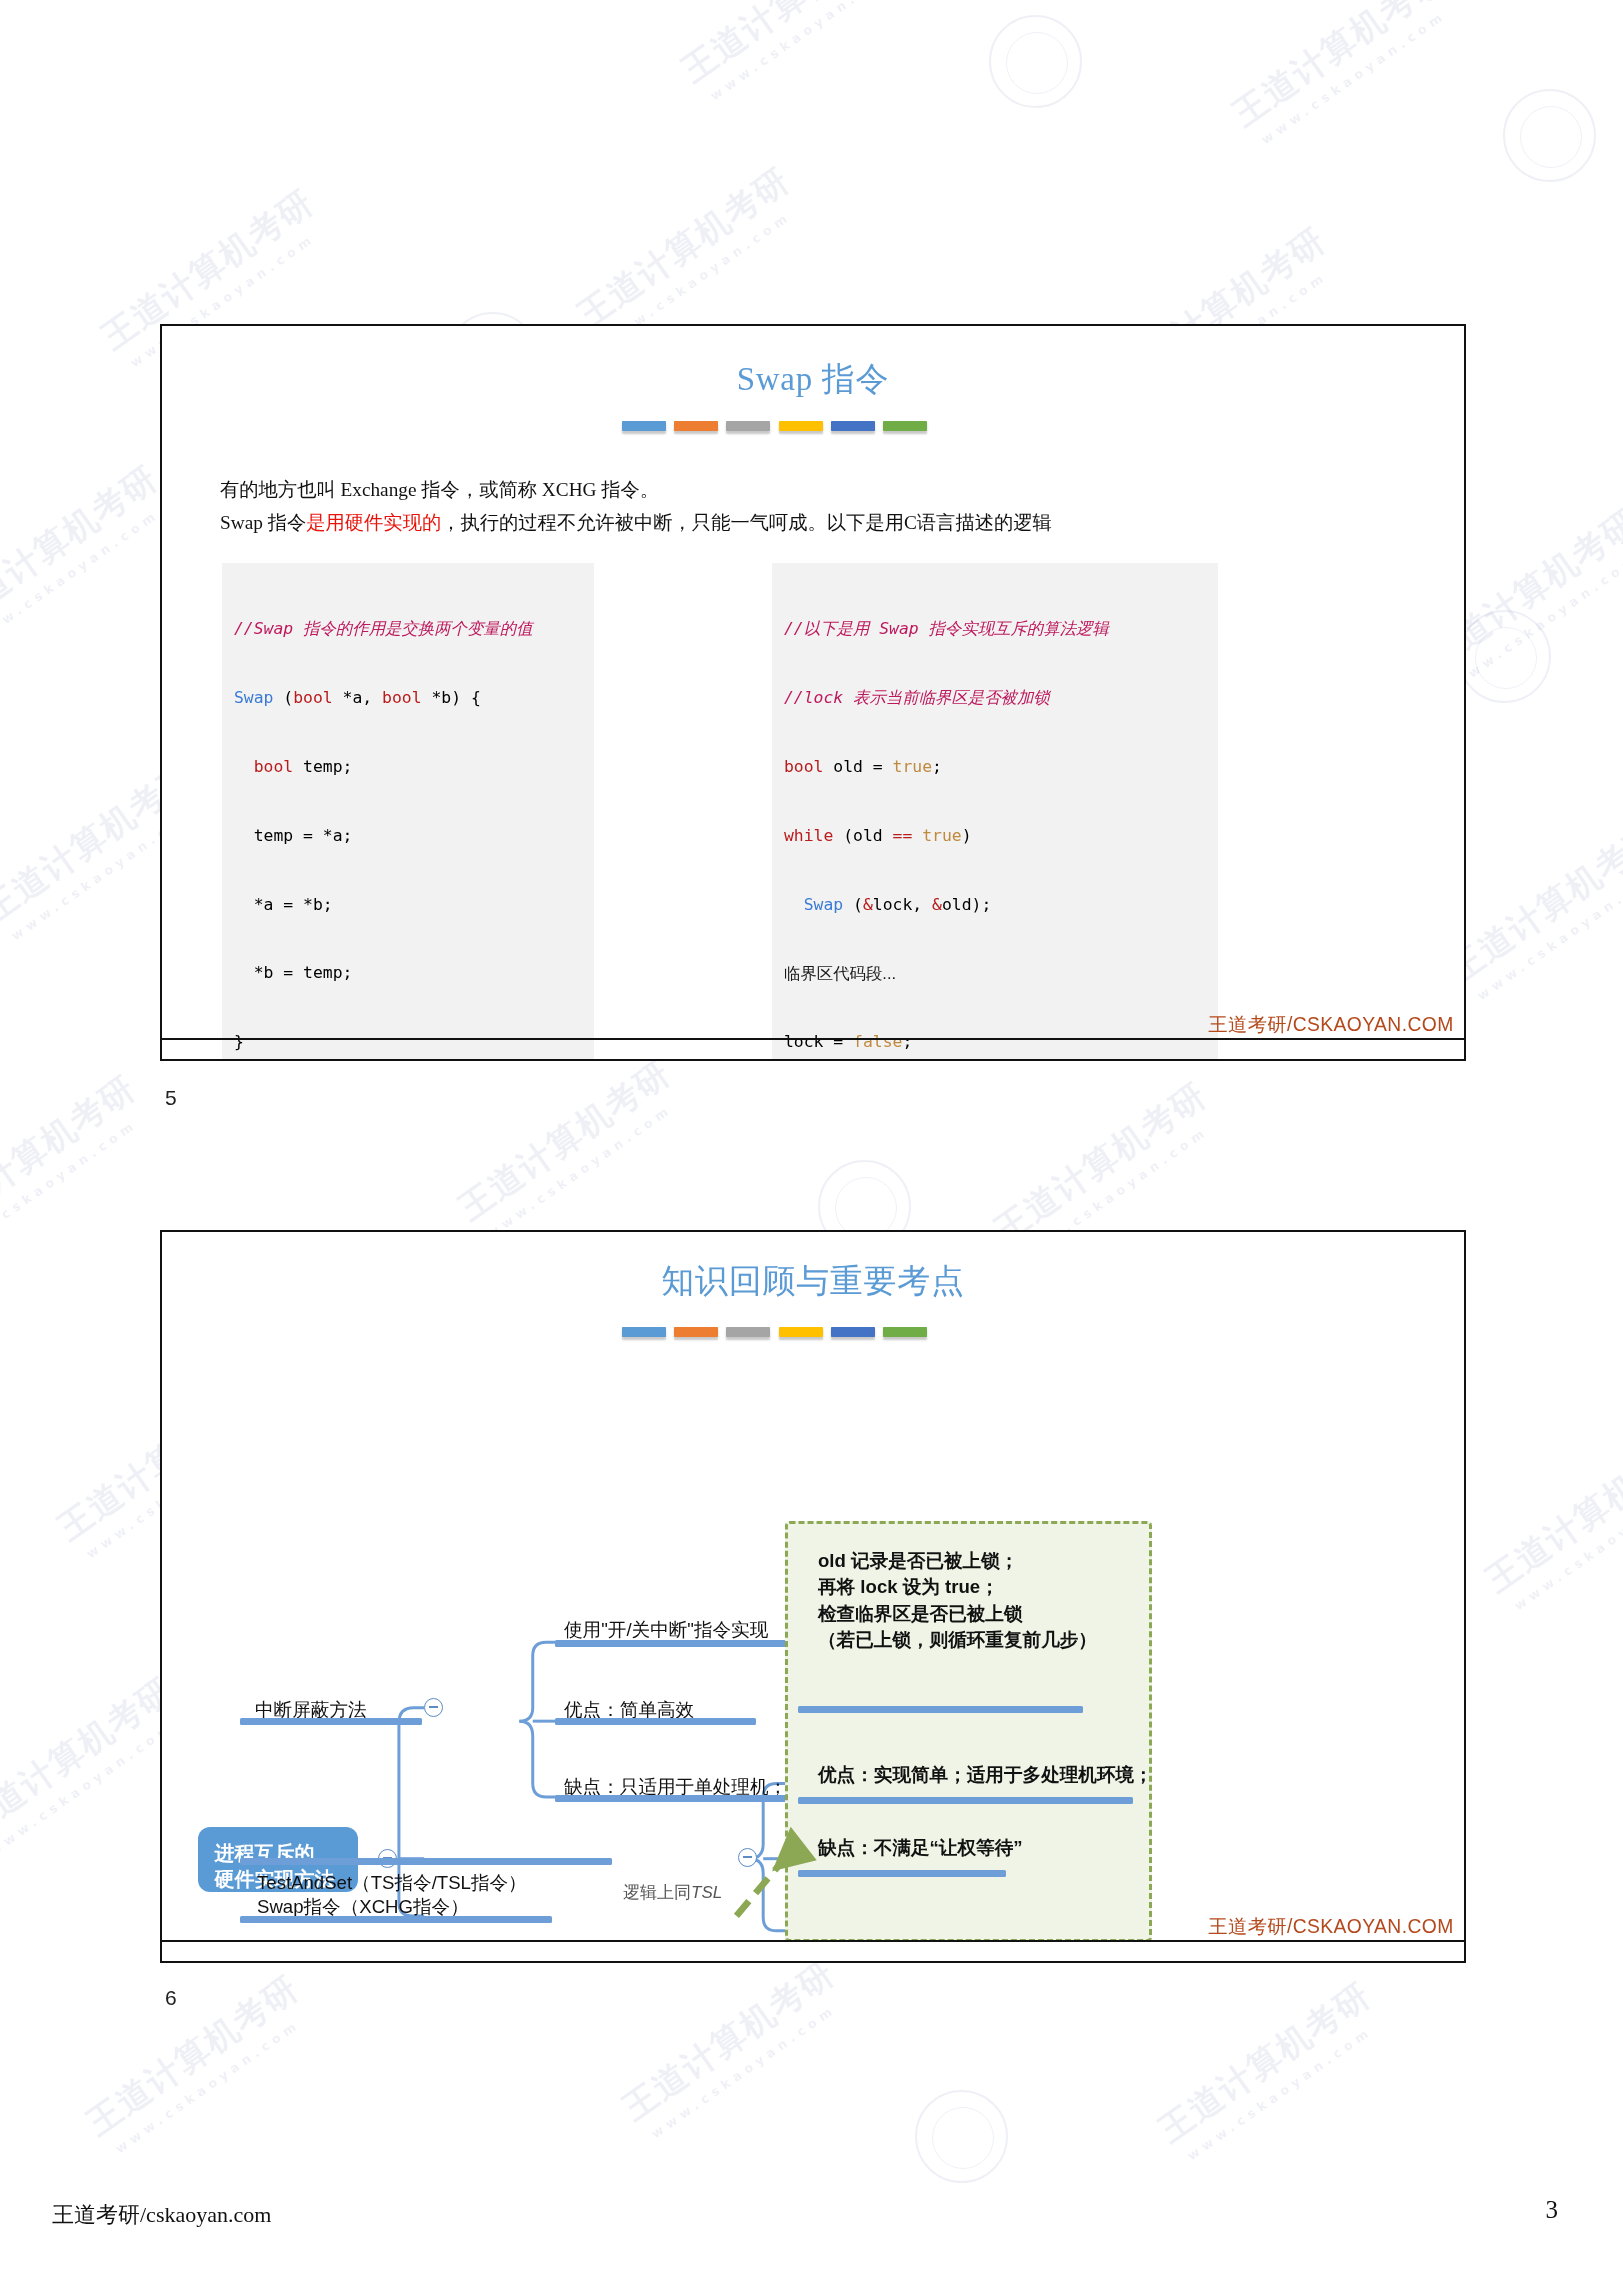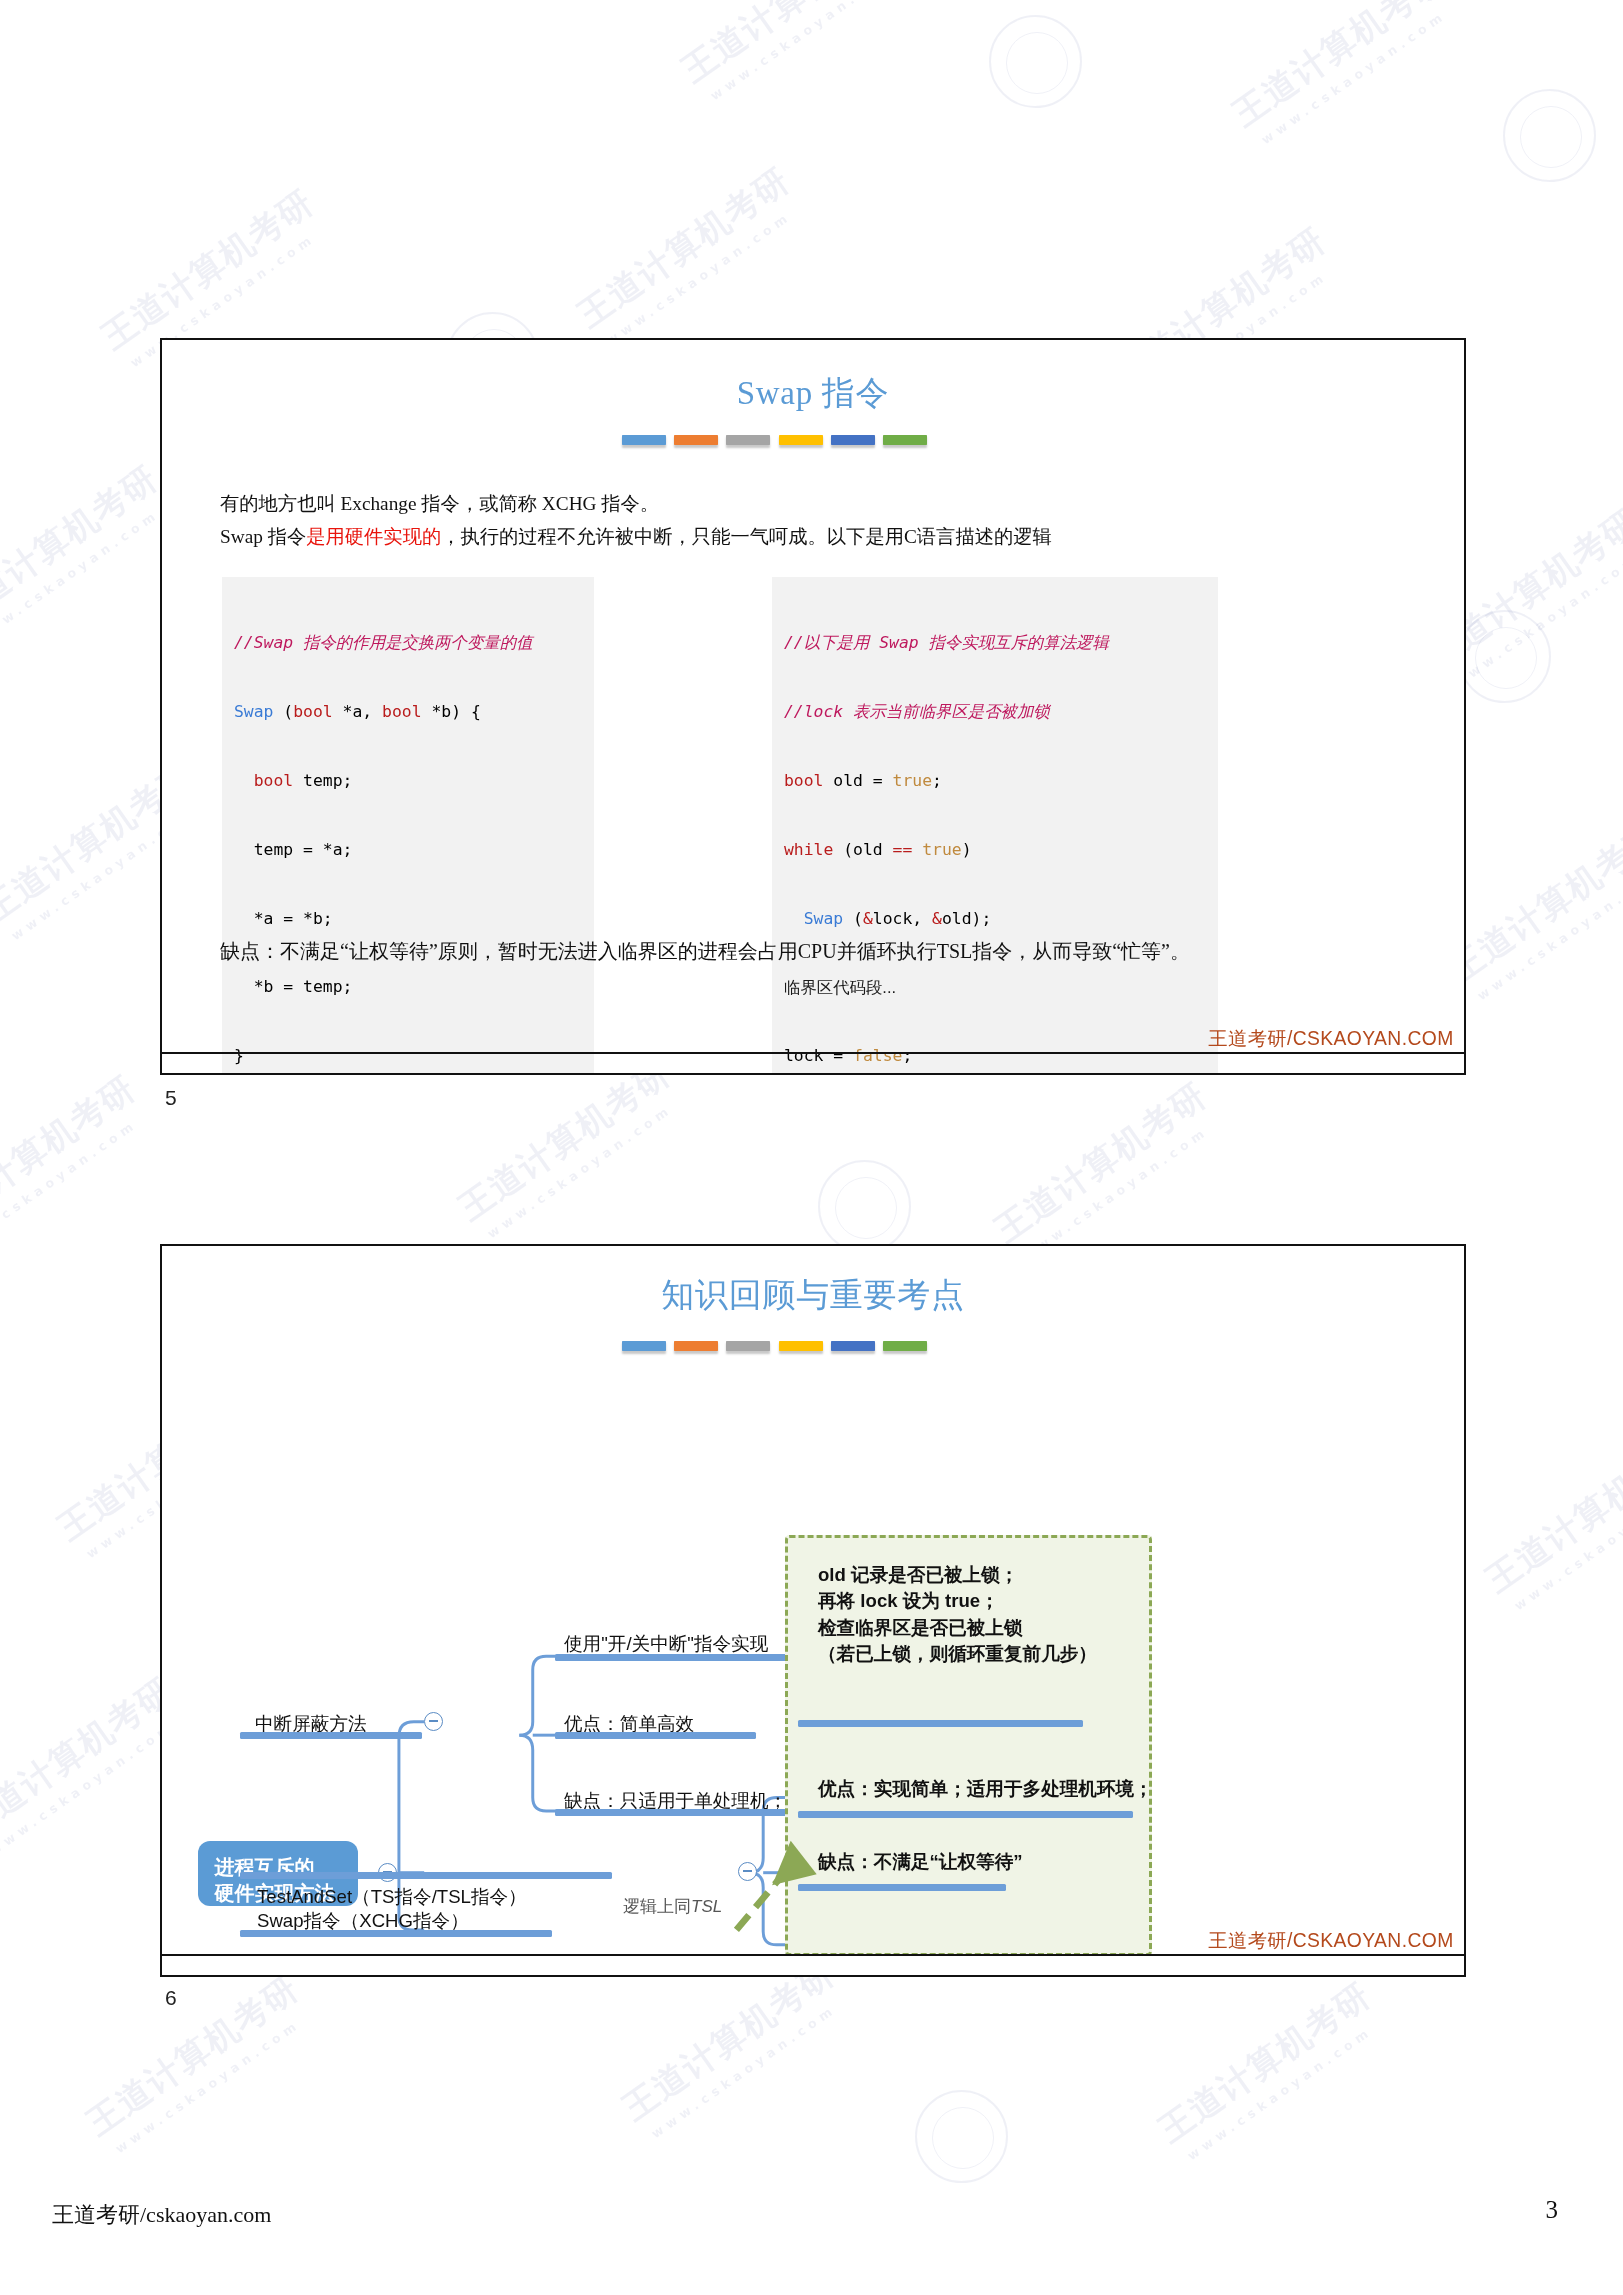--- a/index.html
+++ b/index.html
@@ -22,7 +22,7 @@
       margin:-30px 0 0 -30px;border-radius:50%;border:1.5px solid #2c3e8f;}
 
   
-  .slide{position:absolute;background:#fff;border:2.2px solid #111;box-sizing:border-box;z-index:2;margin-top:14px;}
+  .slide{position:absolute;background:#fff;border:2.2px solid #111;box-sizing:border-box;z-index:2;}
   #slide1{left:160px;top:324px;width:1306px;height:737px;}
   #slide2{left:160px;top:1230px;width:1306px;height:733px;}
 

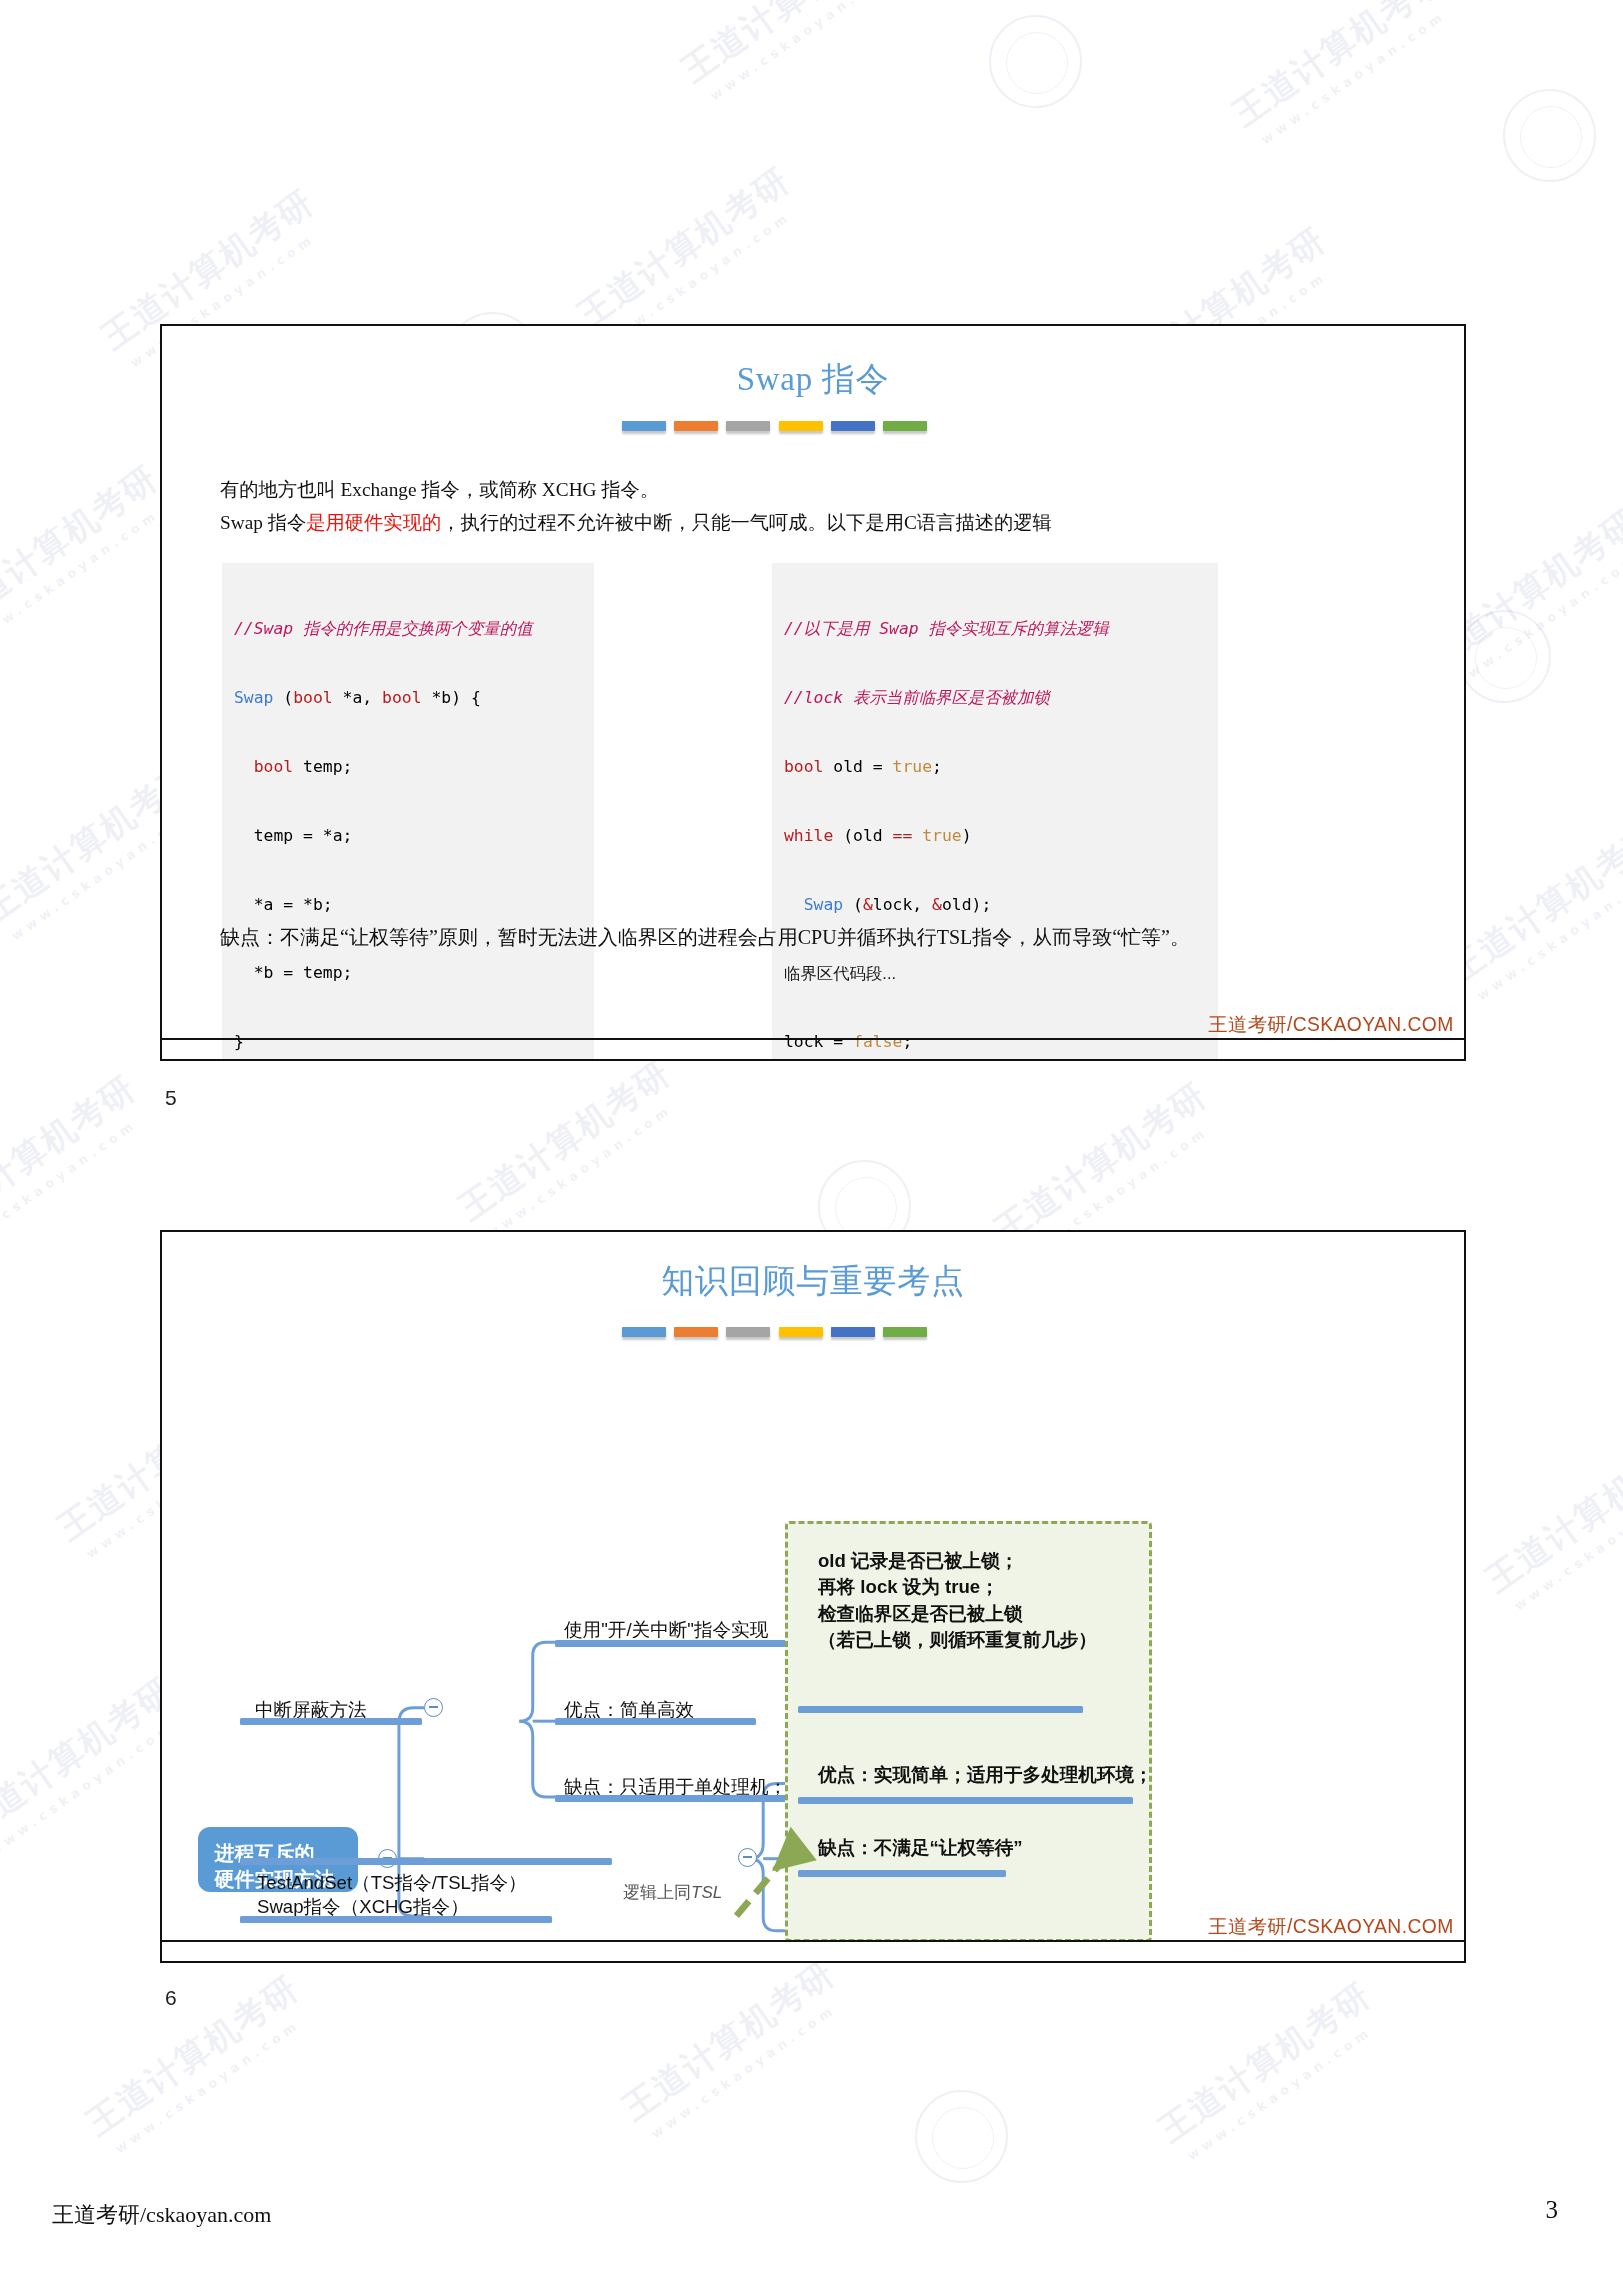--- a/index.html
+++ b/index.html
@@ -174,7 +174,6 @@
     
   </div>
 
-  <div class="para" style="left:58px;top:595px;width:1190px;">缺点：不满足“让权等待”原则，暂时无法进入临界区的进程会占用CPU并循环执行TSL指令，从而导致“忙等”。</div>
 
   <div class="footer-brand" style="right:10.4px;top:685px;">王道考研/CSKAOYAN.COM</div>
   <div class="footer-rule" style="left:0;right:0;top:712px;"></div>

